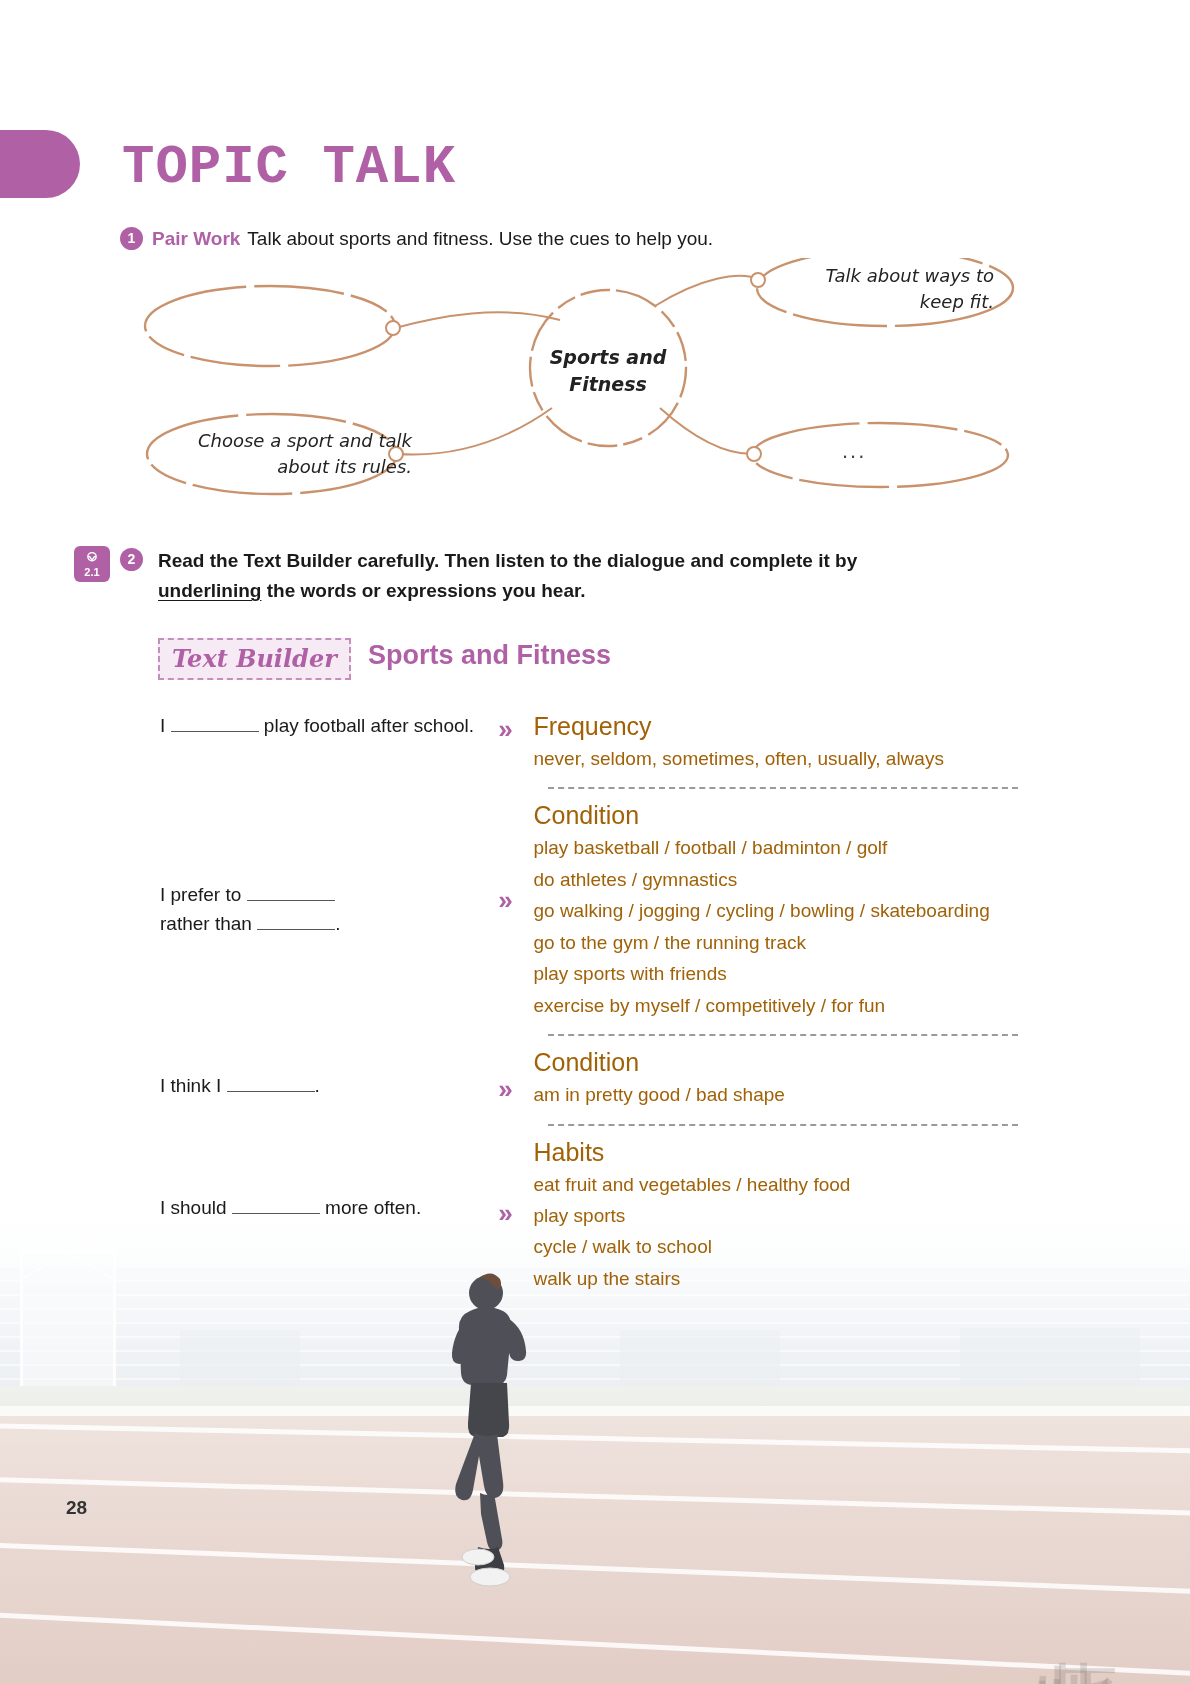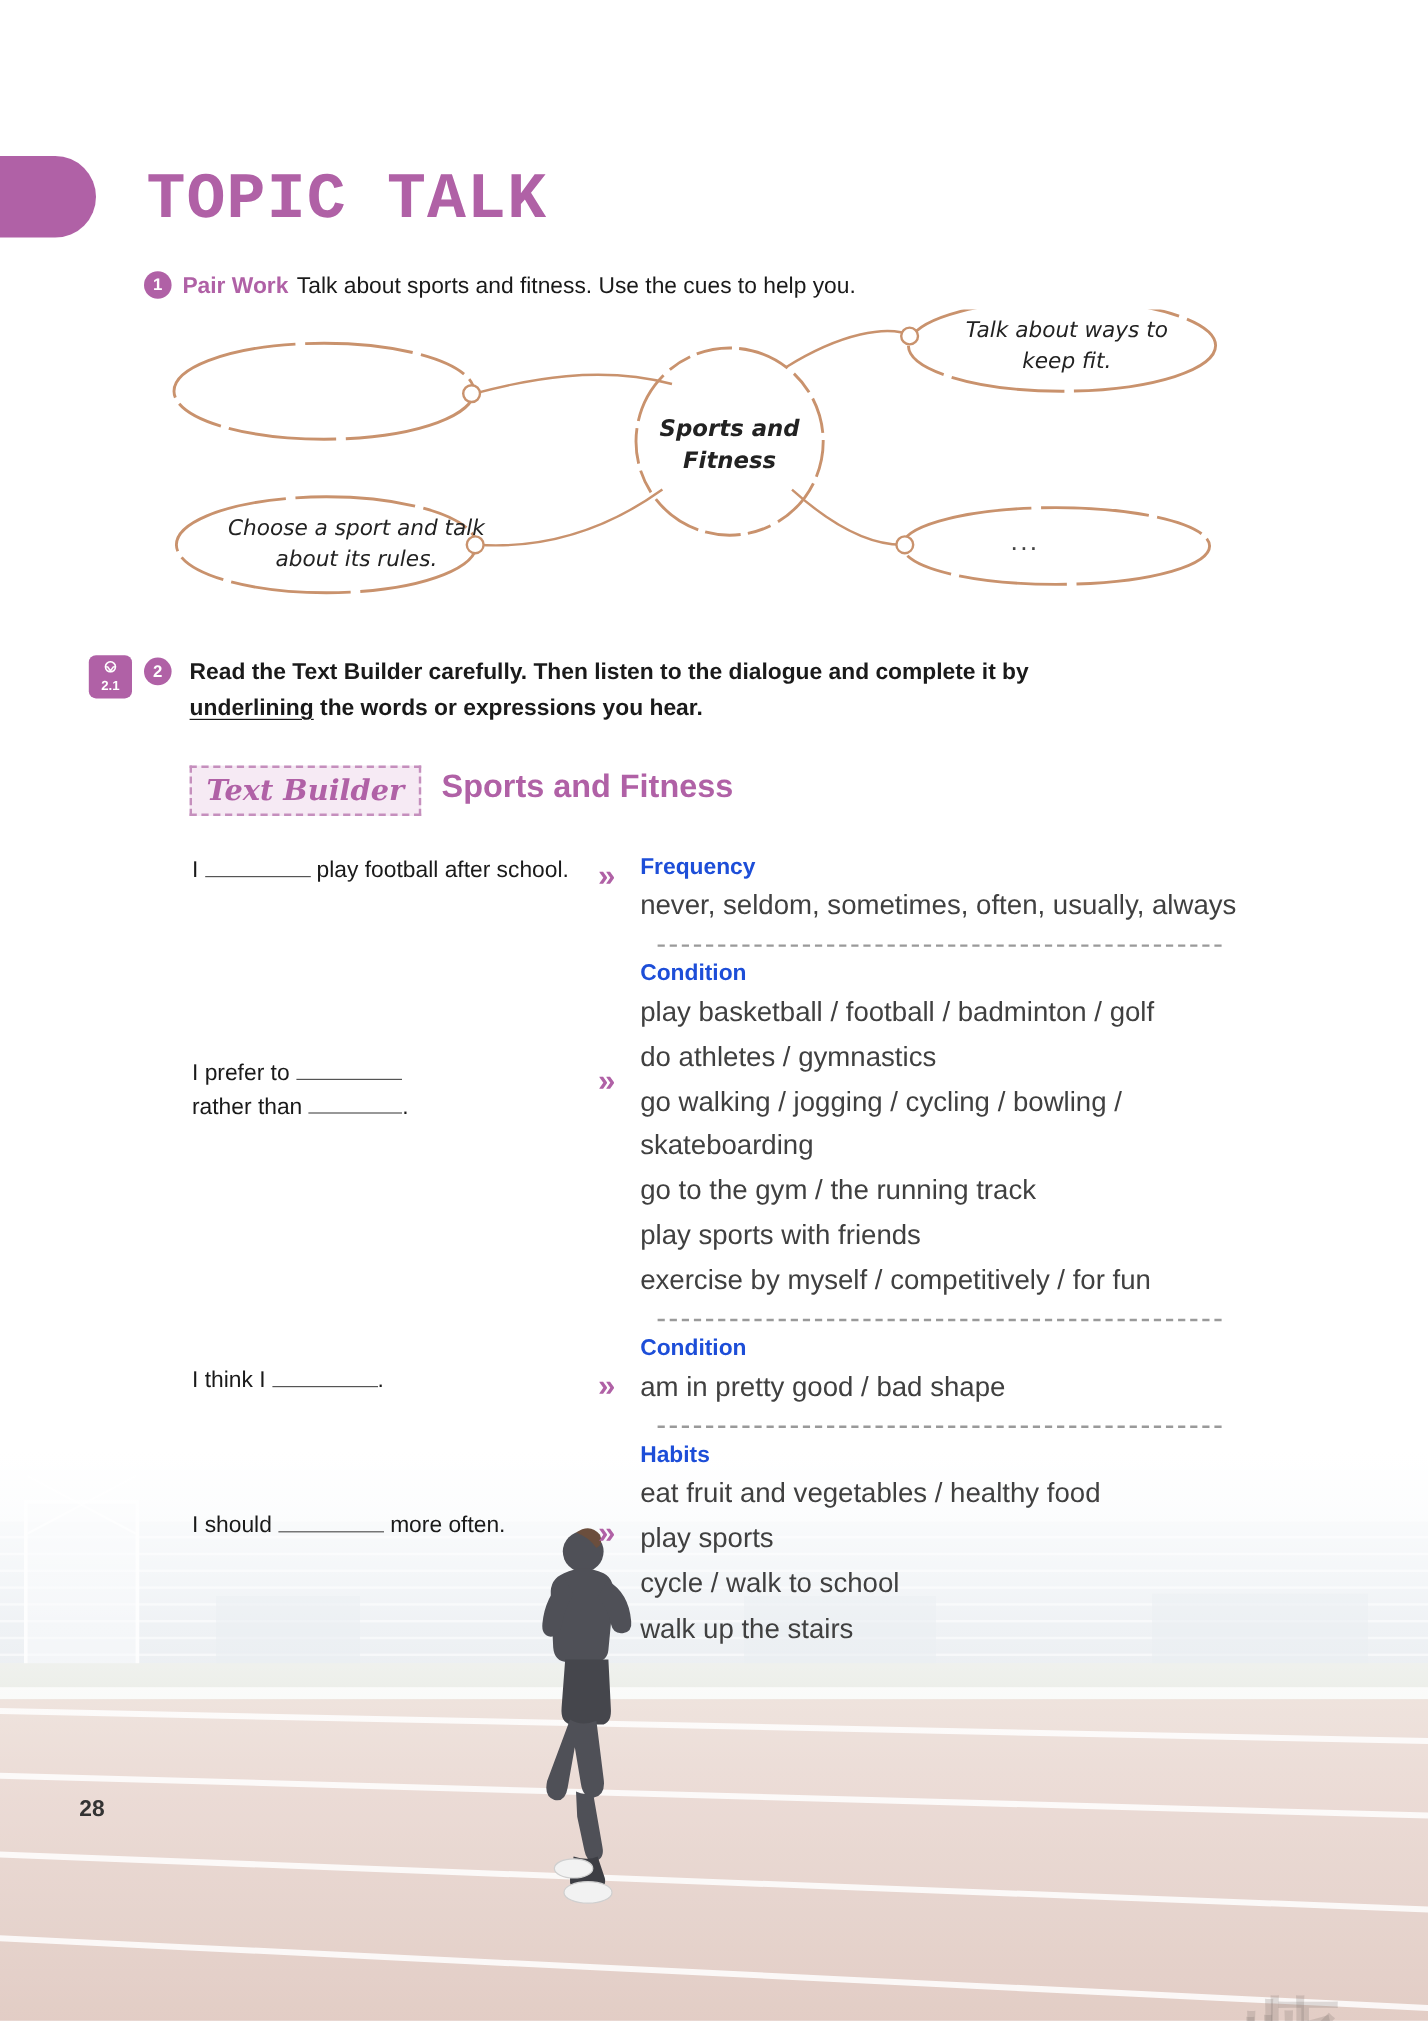--- a/index.html
+++ b/index.html
@@ -185,7 +185,7 @@
     font-size: 18px;
     color: #222;
     line-height: 1.45;
-    text-align: center;
+    text-align: right;
   }
   .mm-center-label {
     position: absolute;

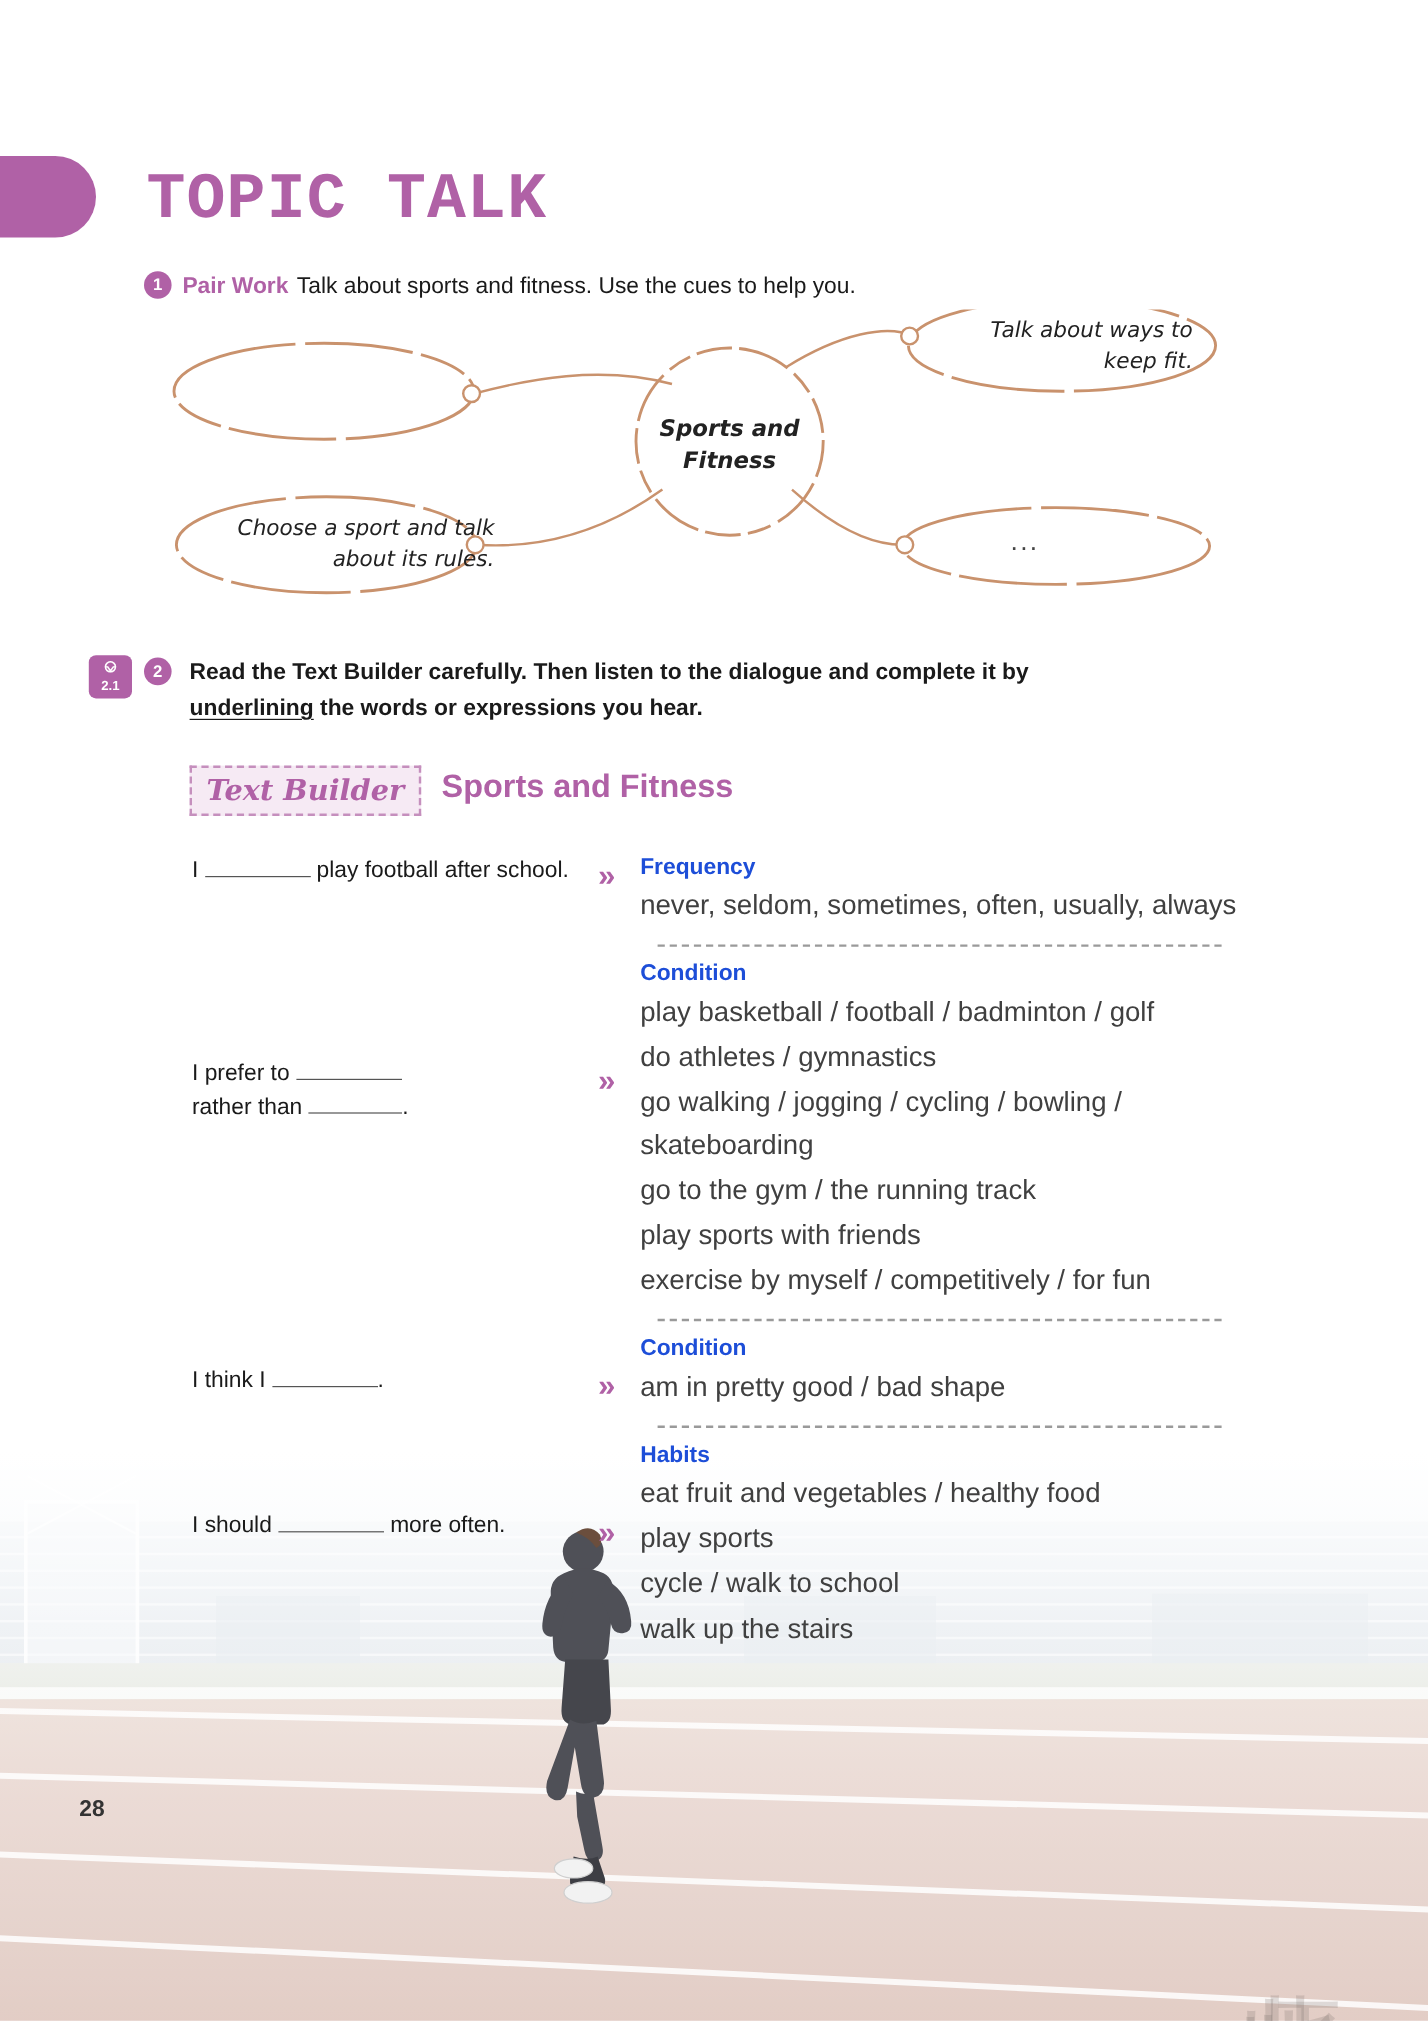--- a/index.html
+++ b/index.html
@@ -298,9 +298,9 @@
     width: 520px;
   }
   .cat {
-    color: #1d4ed8;
-    font-weight: bold;
-    font-size: 19px;
+    color: #a16207;
+    font-weight: normal;
+    font-size: 25px;
     margin-bottom: 3px;
   }
   .b-right p {

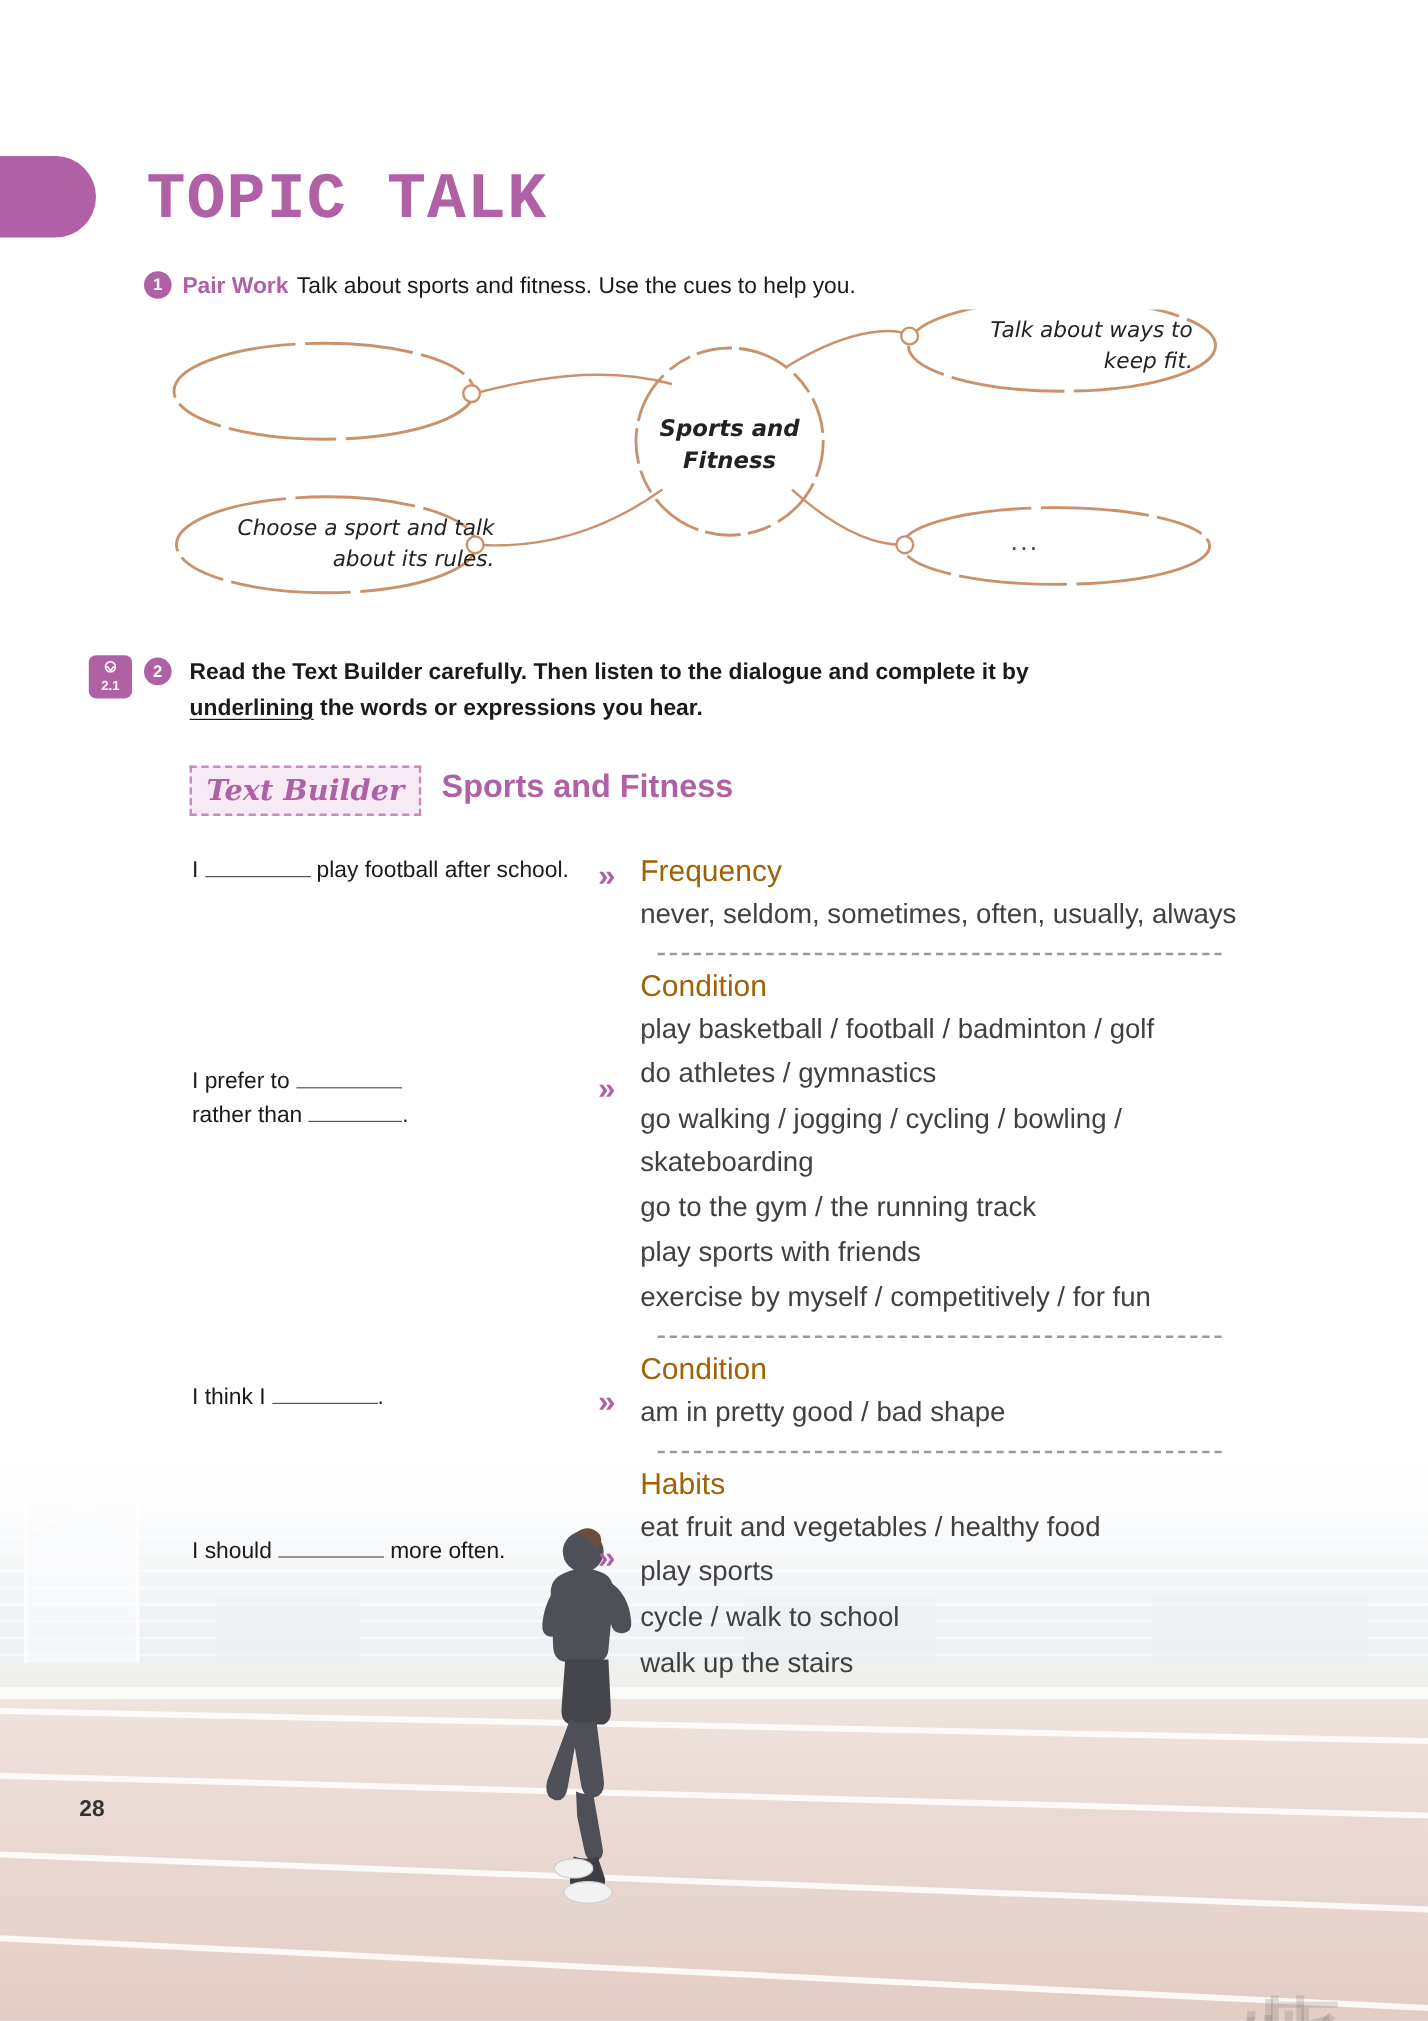--- a/index.html
+++ b/index.html
@@ -305,8 +305,8 @@
   }
   .b-right p {
     margin: 0 0 2px 0;
-    font-size: 23px;
-    color: #404040;
+    font-size: 19px;
+    color: #a16207;
     line-height: 1.55;
   }
   .blank {

